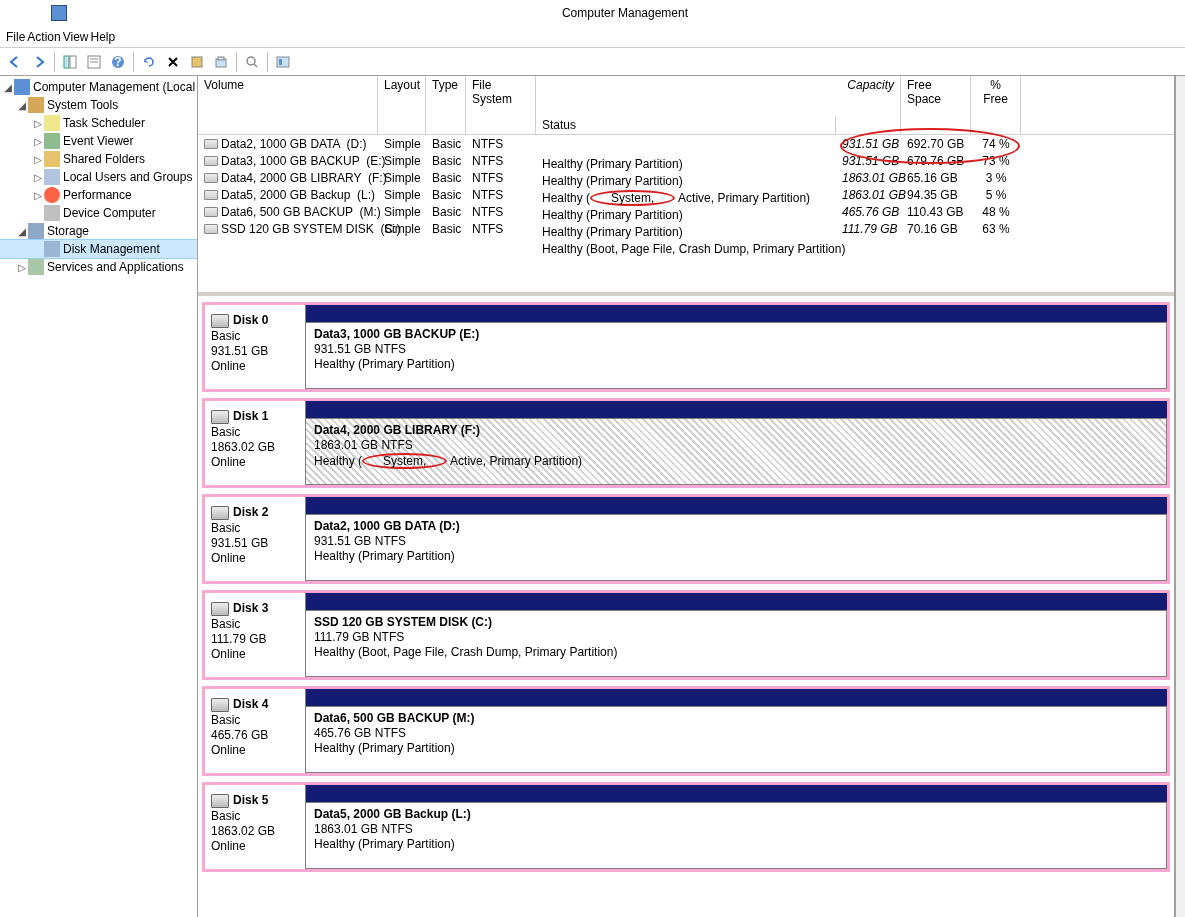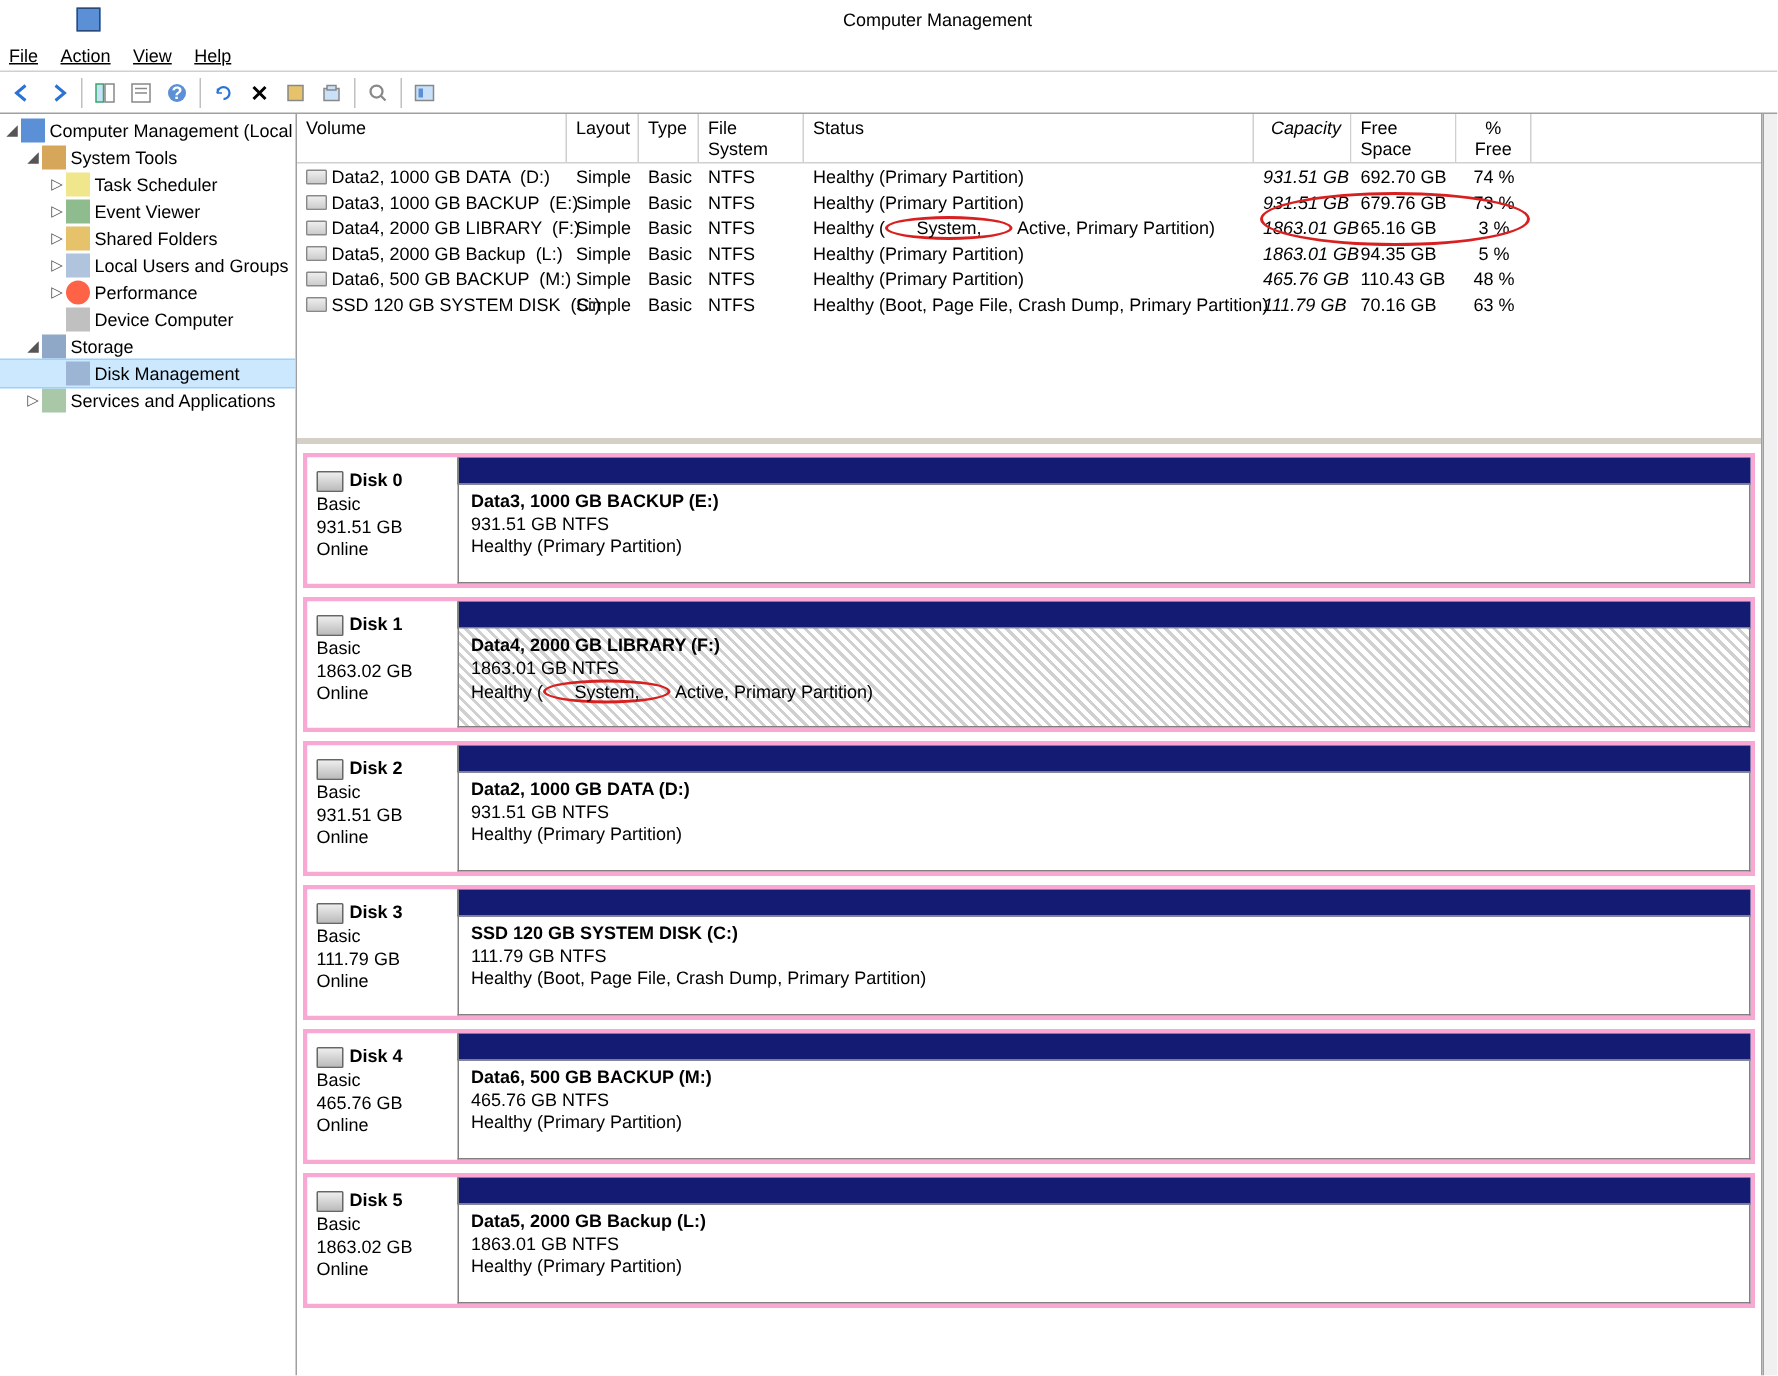--- a/index.html
+++ b/index.html
@@ -7,7 +7,7 @@
 .titlebar { height: 26px; display: flex; align-items: center; padding: 0 6px; margin-left: 45px; }
 .titlebar .icon { width: 16px; height: 16px; background: #5b8fd6; border: 1px solid #2a4a7a; margin-right: 4px; }
 .titlebar .title { flex: 1; text-align: center; }
-.menubar { height: 22px; border-bottom: 1px solid #d0d0d0; display: flex; align-items: center; padding: 0 6px; gap: 15px; text-decoration: underline; }
+.menubar { height: 22px; border-bottom: 1px solid #d0d0d0; display: flex; align-items: center; padding: 0 6px; gap: 2px; }
 .menubar span { cursor: default; }
 .toolbar { height: 28px; border-bottom: 1px solid #a0a0a0; display: flex; align-items: center; padding: 0 4px; gap: 2px; }
 .tool-btn { width: 22px; height: 22px; display: flex; align-items: center; justify-content: center; border: 1px solid transparent; }

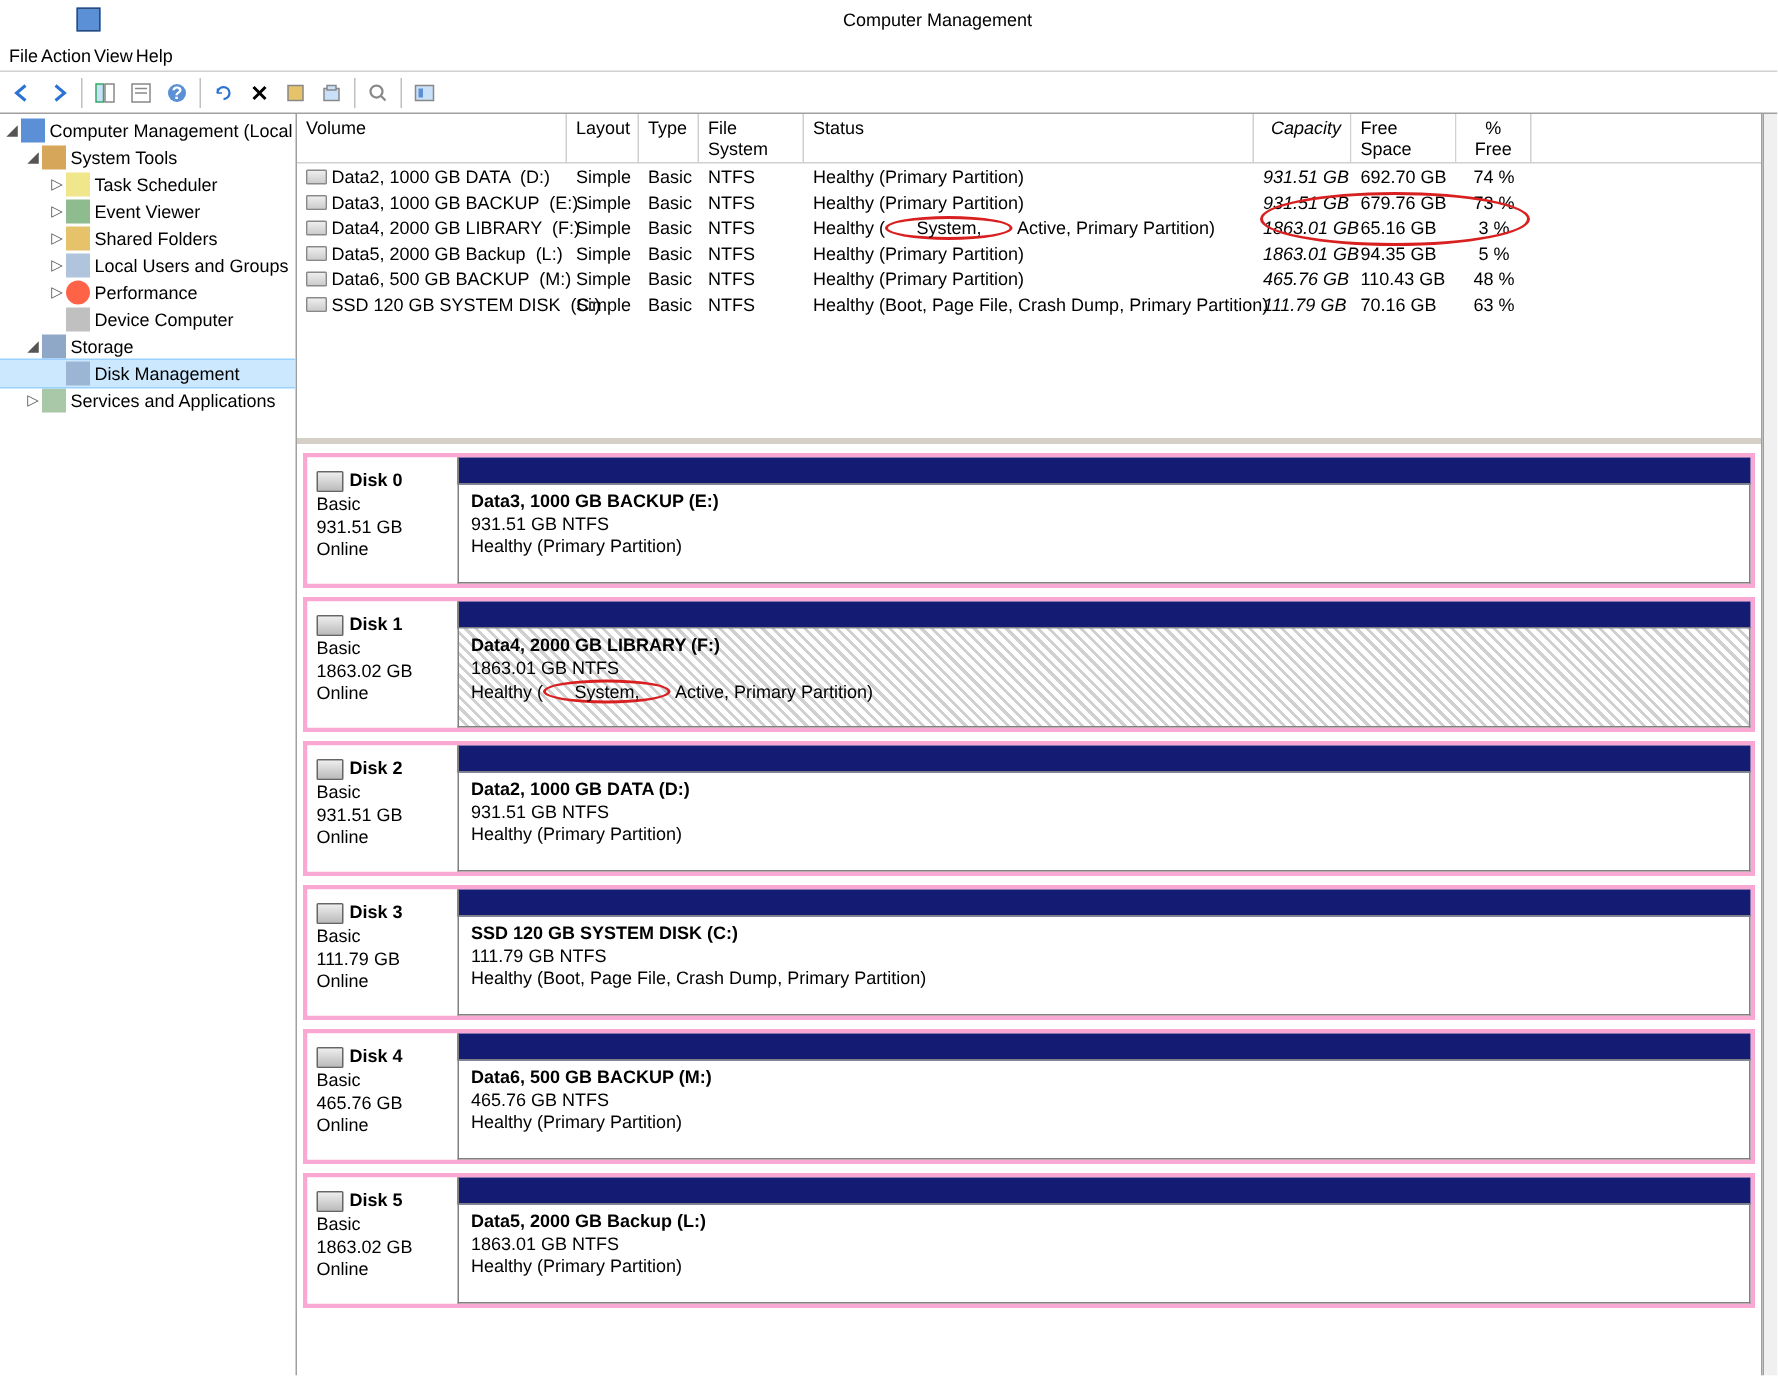--- a/index.html
+++ b/index.html
@@ -32,7 +32,7 @@
 .vw-lay { width: 48px; }
 .vw-typ { width: 40px; }
 .vw-fs { width: 70px; }
-.vw-stat { width: 300px; }
+.vw-stat { width: 300px; margin-top: 40px; }
 .vw-cap { width: 65px; text-align: right; font-style: italic; }
 .vw-free { width: 70px; text-align: left; }
 .vw-pct { width: 50px; text-align: center; }

